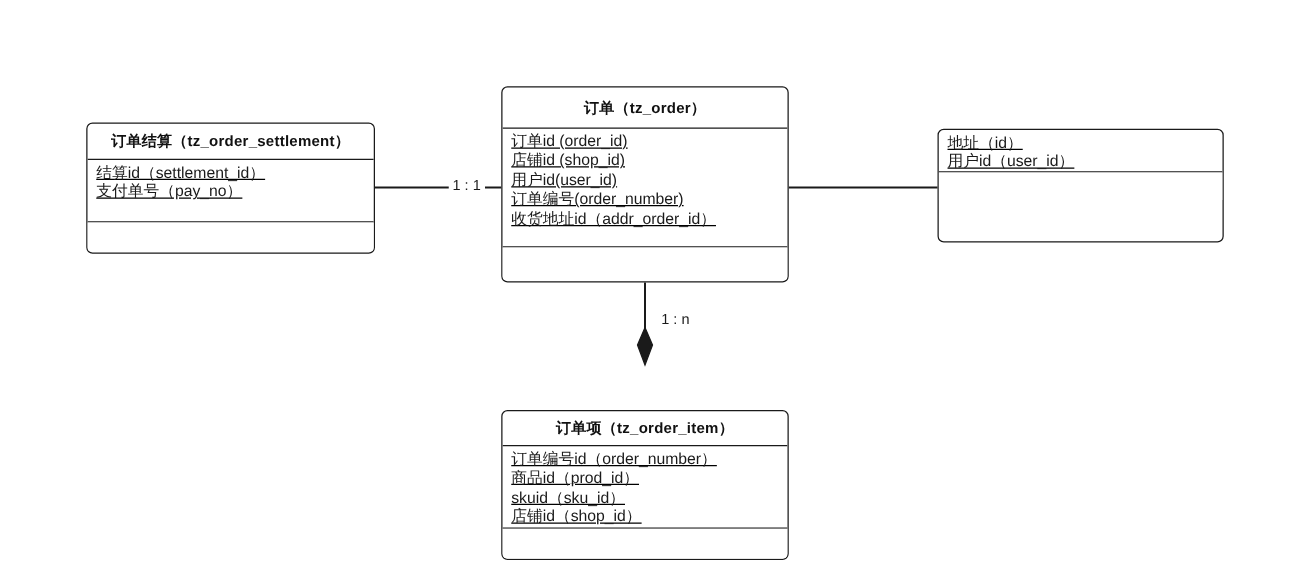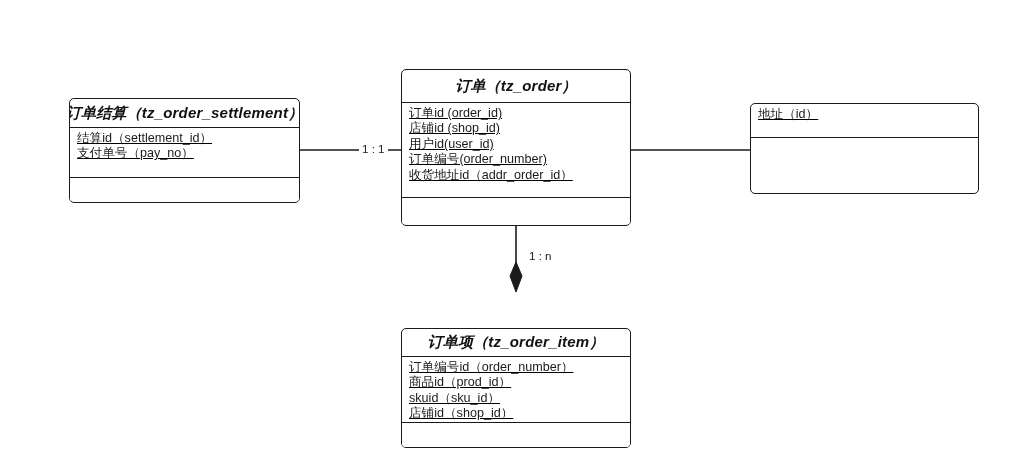--- a/index.html
+++ b/index.html
@@ -38,7 +38,7 @@
   .entity-header {
     box-sizing: border-box;
     text-align: center;
-    font-size: 15px;
+    font-size: 12px;
     font-weight: bold;
     color: #111111;
     border-bottom: 1.6px solid #1a1a1a;
@@ -47,7 +47,6 @@
     justify-content: center;
     letter-spacing: 0.2px;
     white-space: nowrap;
-    font-style: italic;
   }
   .entity-attrs {
     box-sizing: border-box;

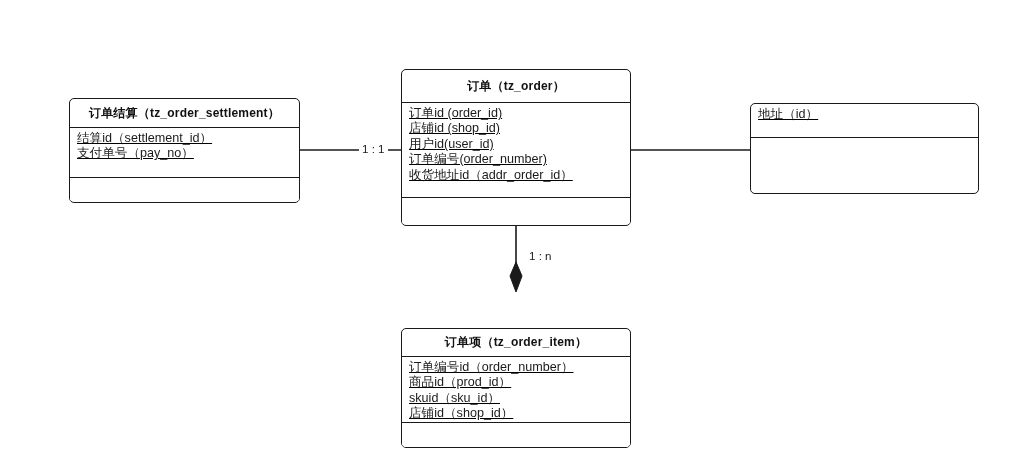--- a/index.html
+++ b/index.html
@@ -139,6 +139,7 @@
   <div class="entity" id="ent-addr">
     <div class="entity-attrs">
       <div class="attr-row">地址（id）</div>
+      <div class="attr-row">用户id（user_id）</div>
     </div>
     <div class="entity-footer"></div>
   </div>

